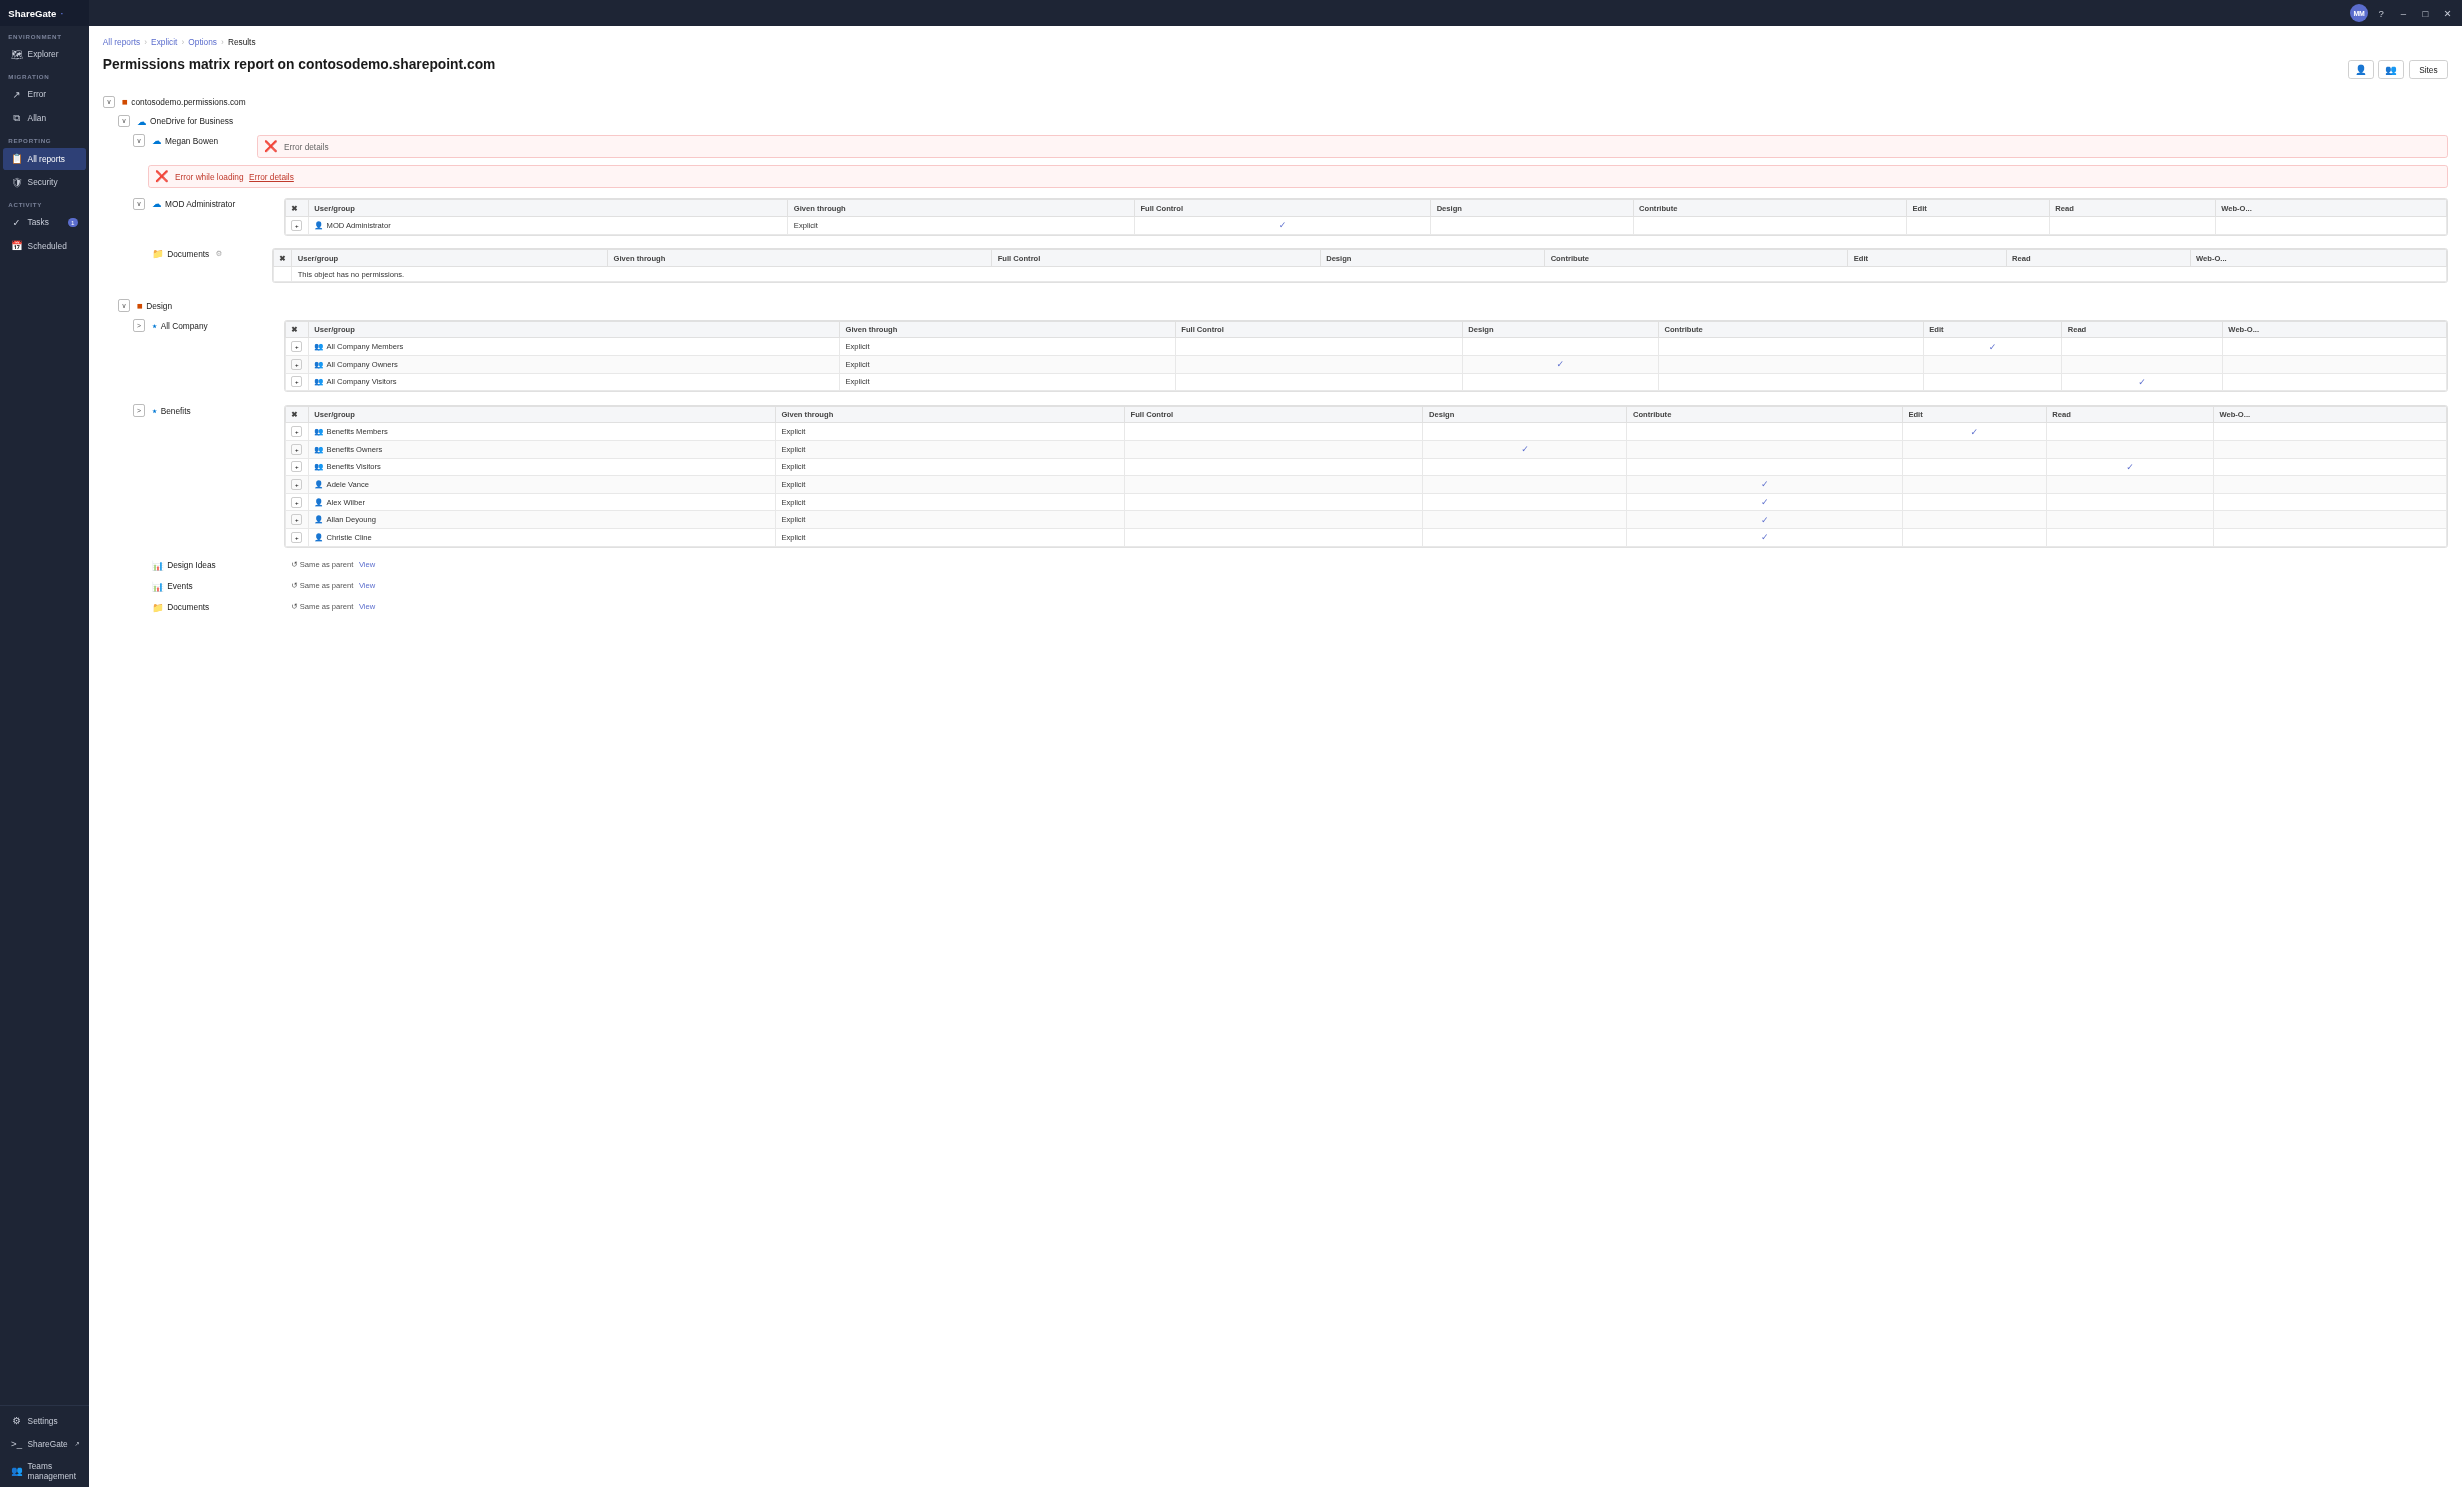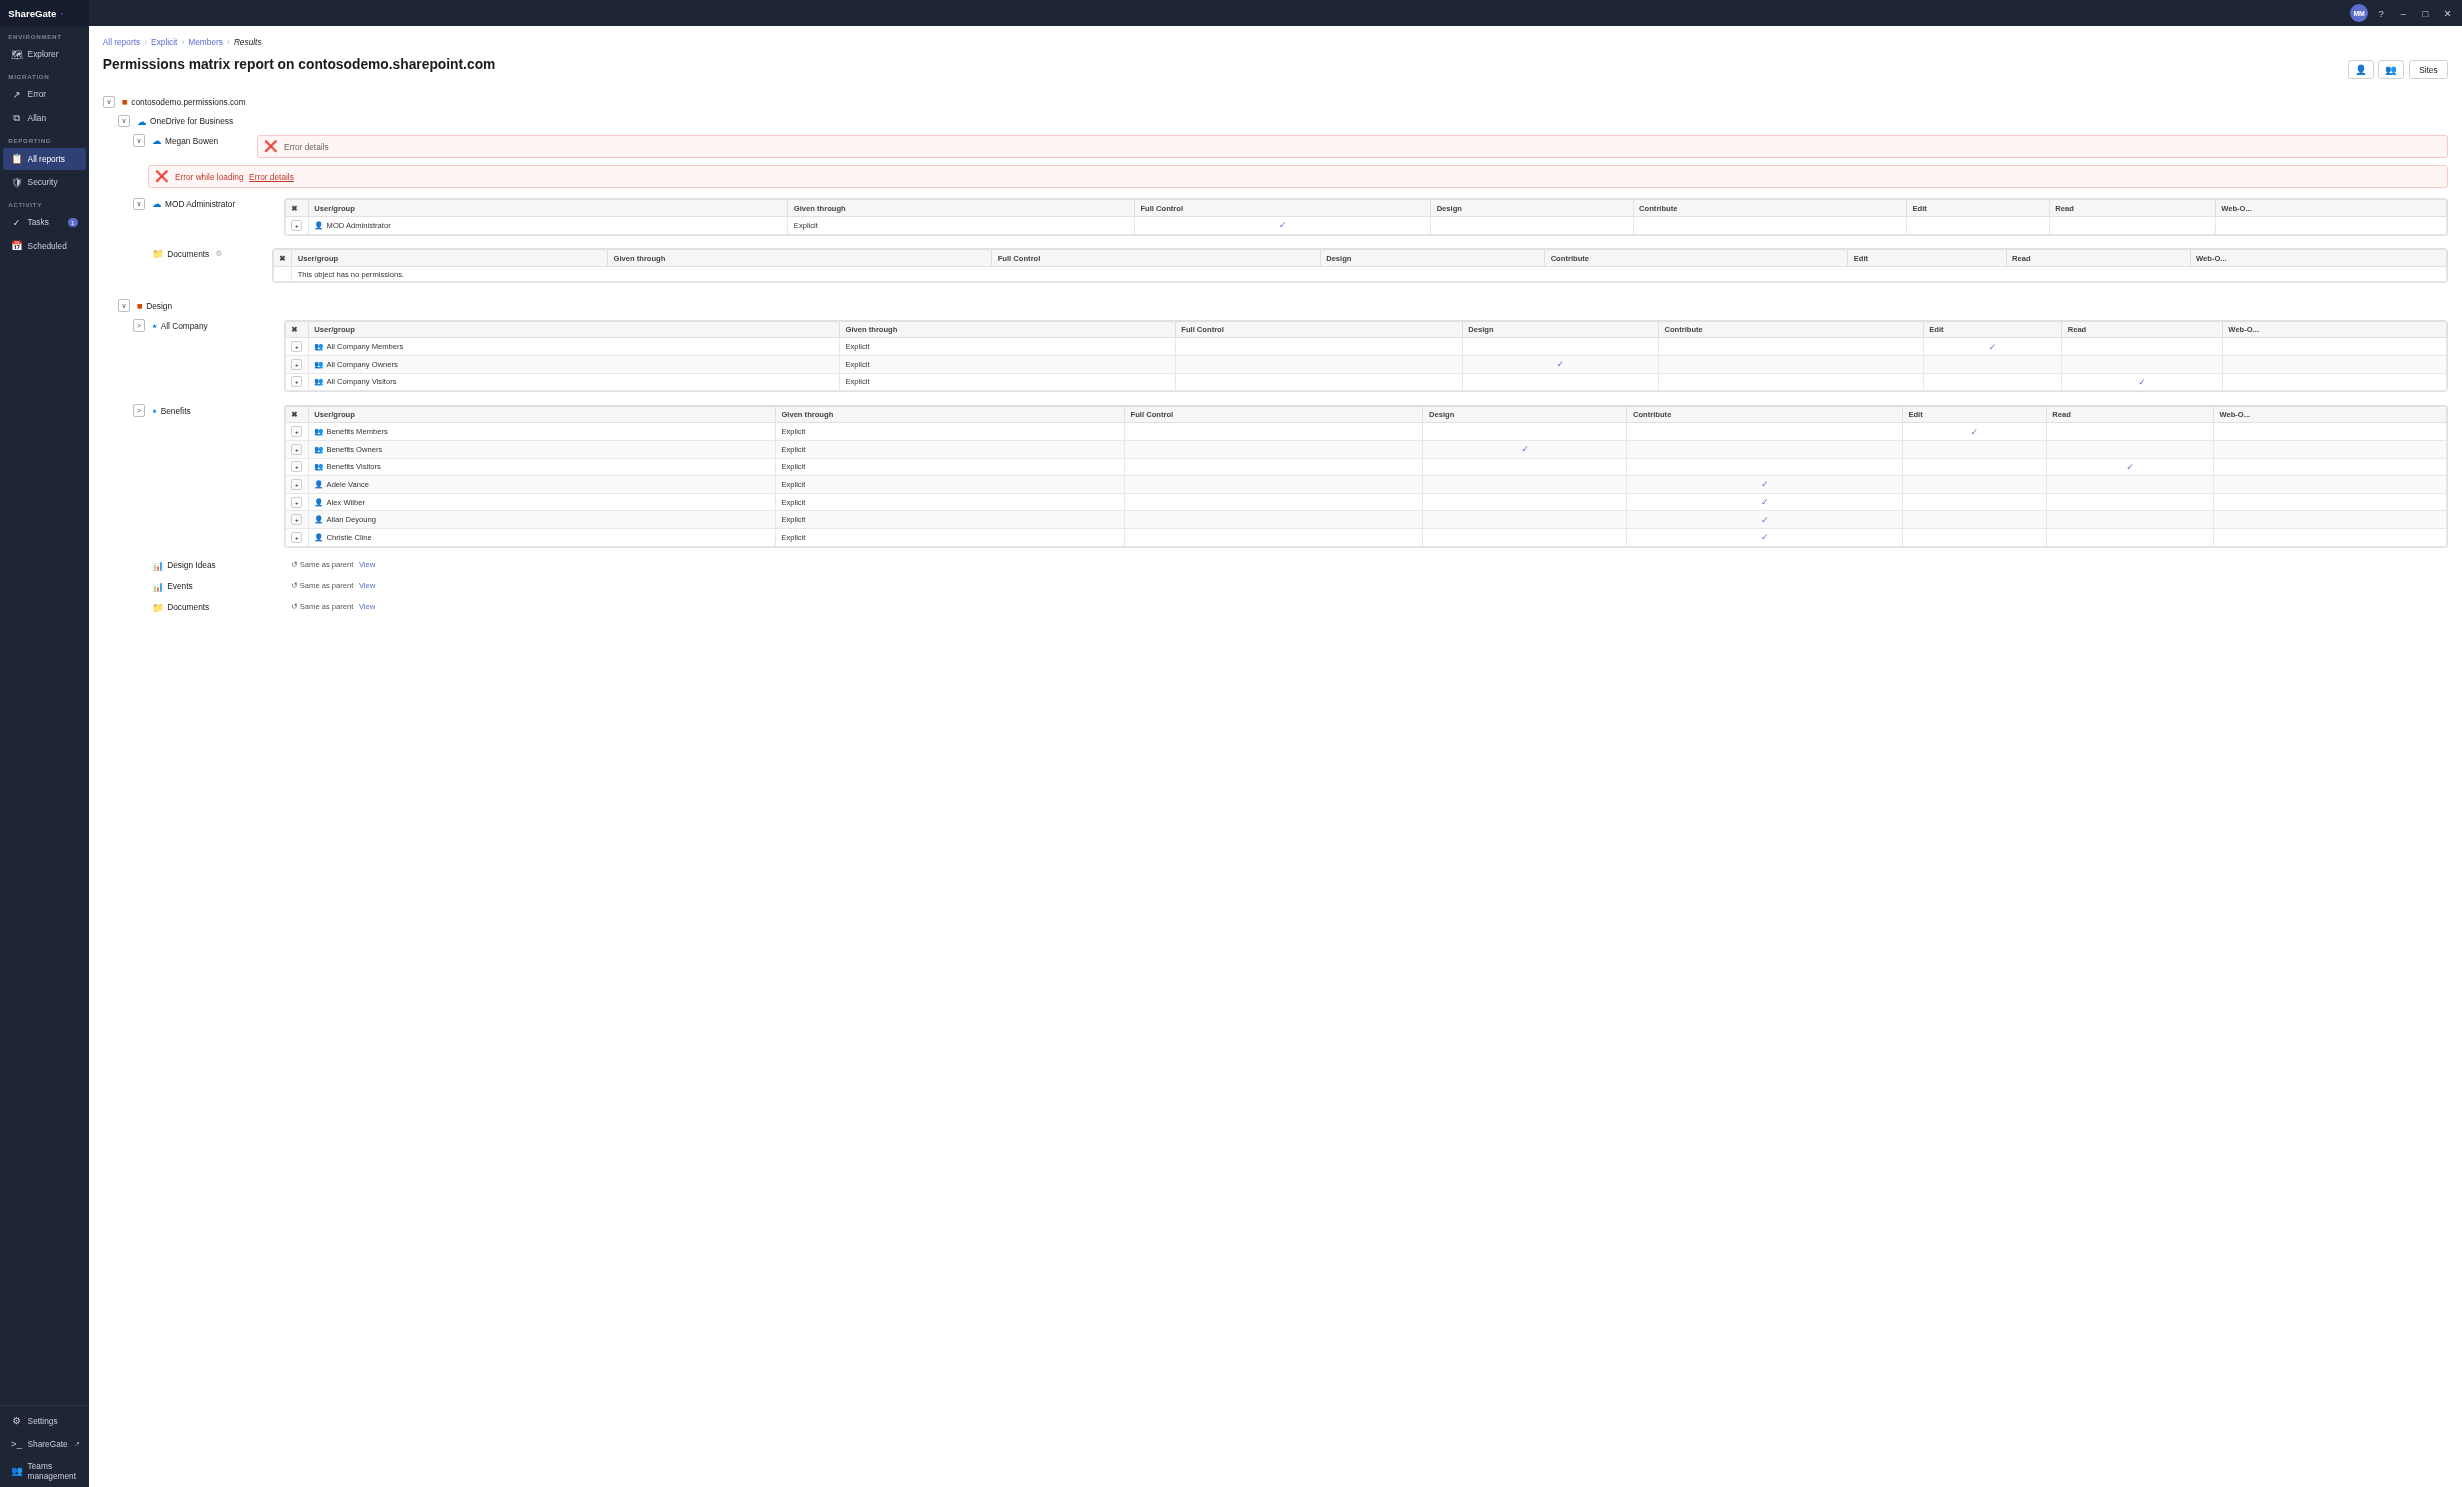--- a/index.html
+++ b/index.html
@@ -348,7 +348,7 @@
       <span class="breadcrumb-sep">›</span>
       <span style="color:#5b6dcd;cursor:pointer;">Explicit</span>
       <span class="breadcrumb-sep">›</span>
-      <span style="color:#5b6dcd;cursor:pointer;">Members</span>
+      <span style="color:#5b6dcd;cursor:pointer;">Options</span>
       <span class="breadcrumb-sep">›</span>
       <span class="breadcrumb-active">Results</span>
     </div>

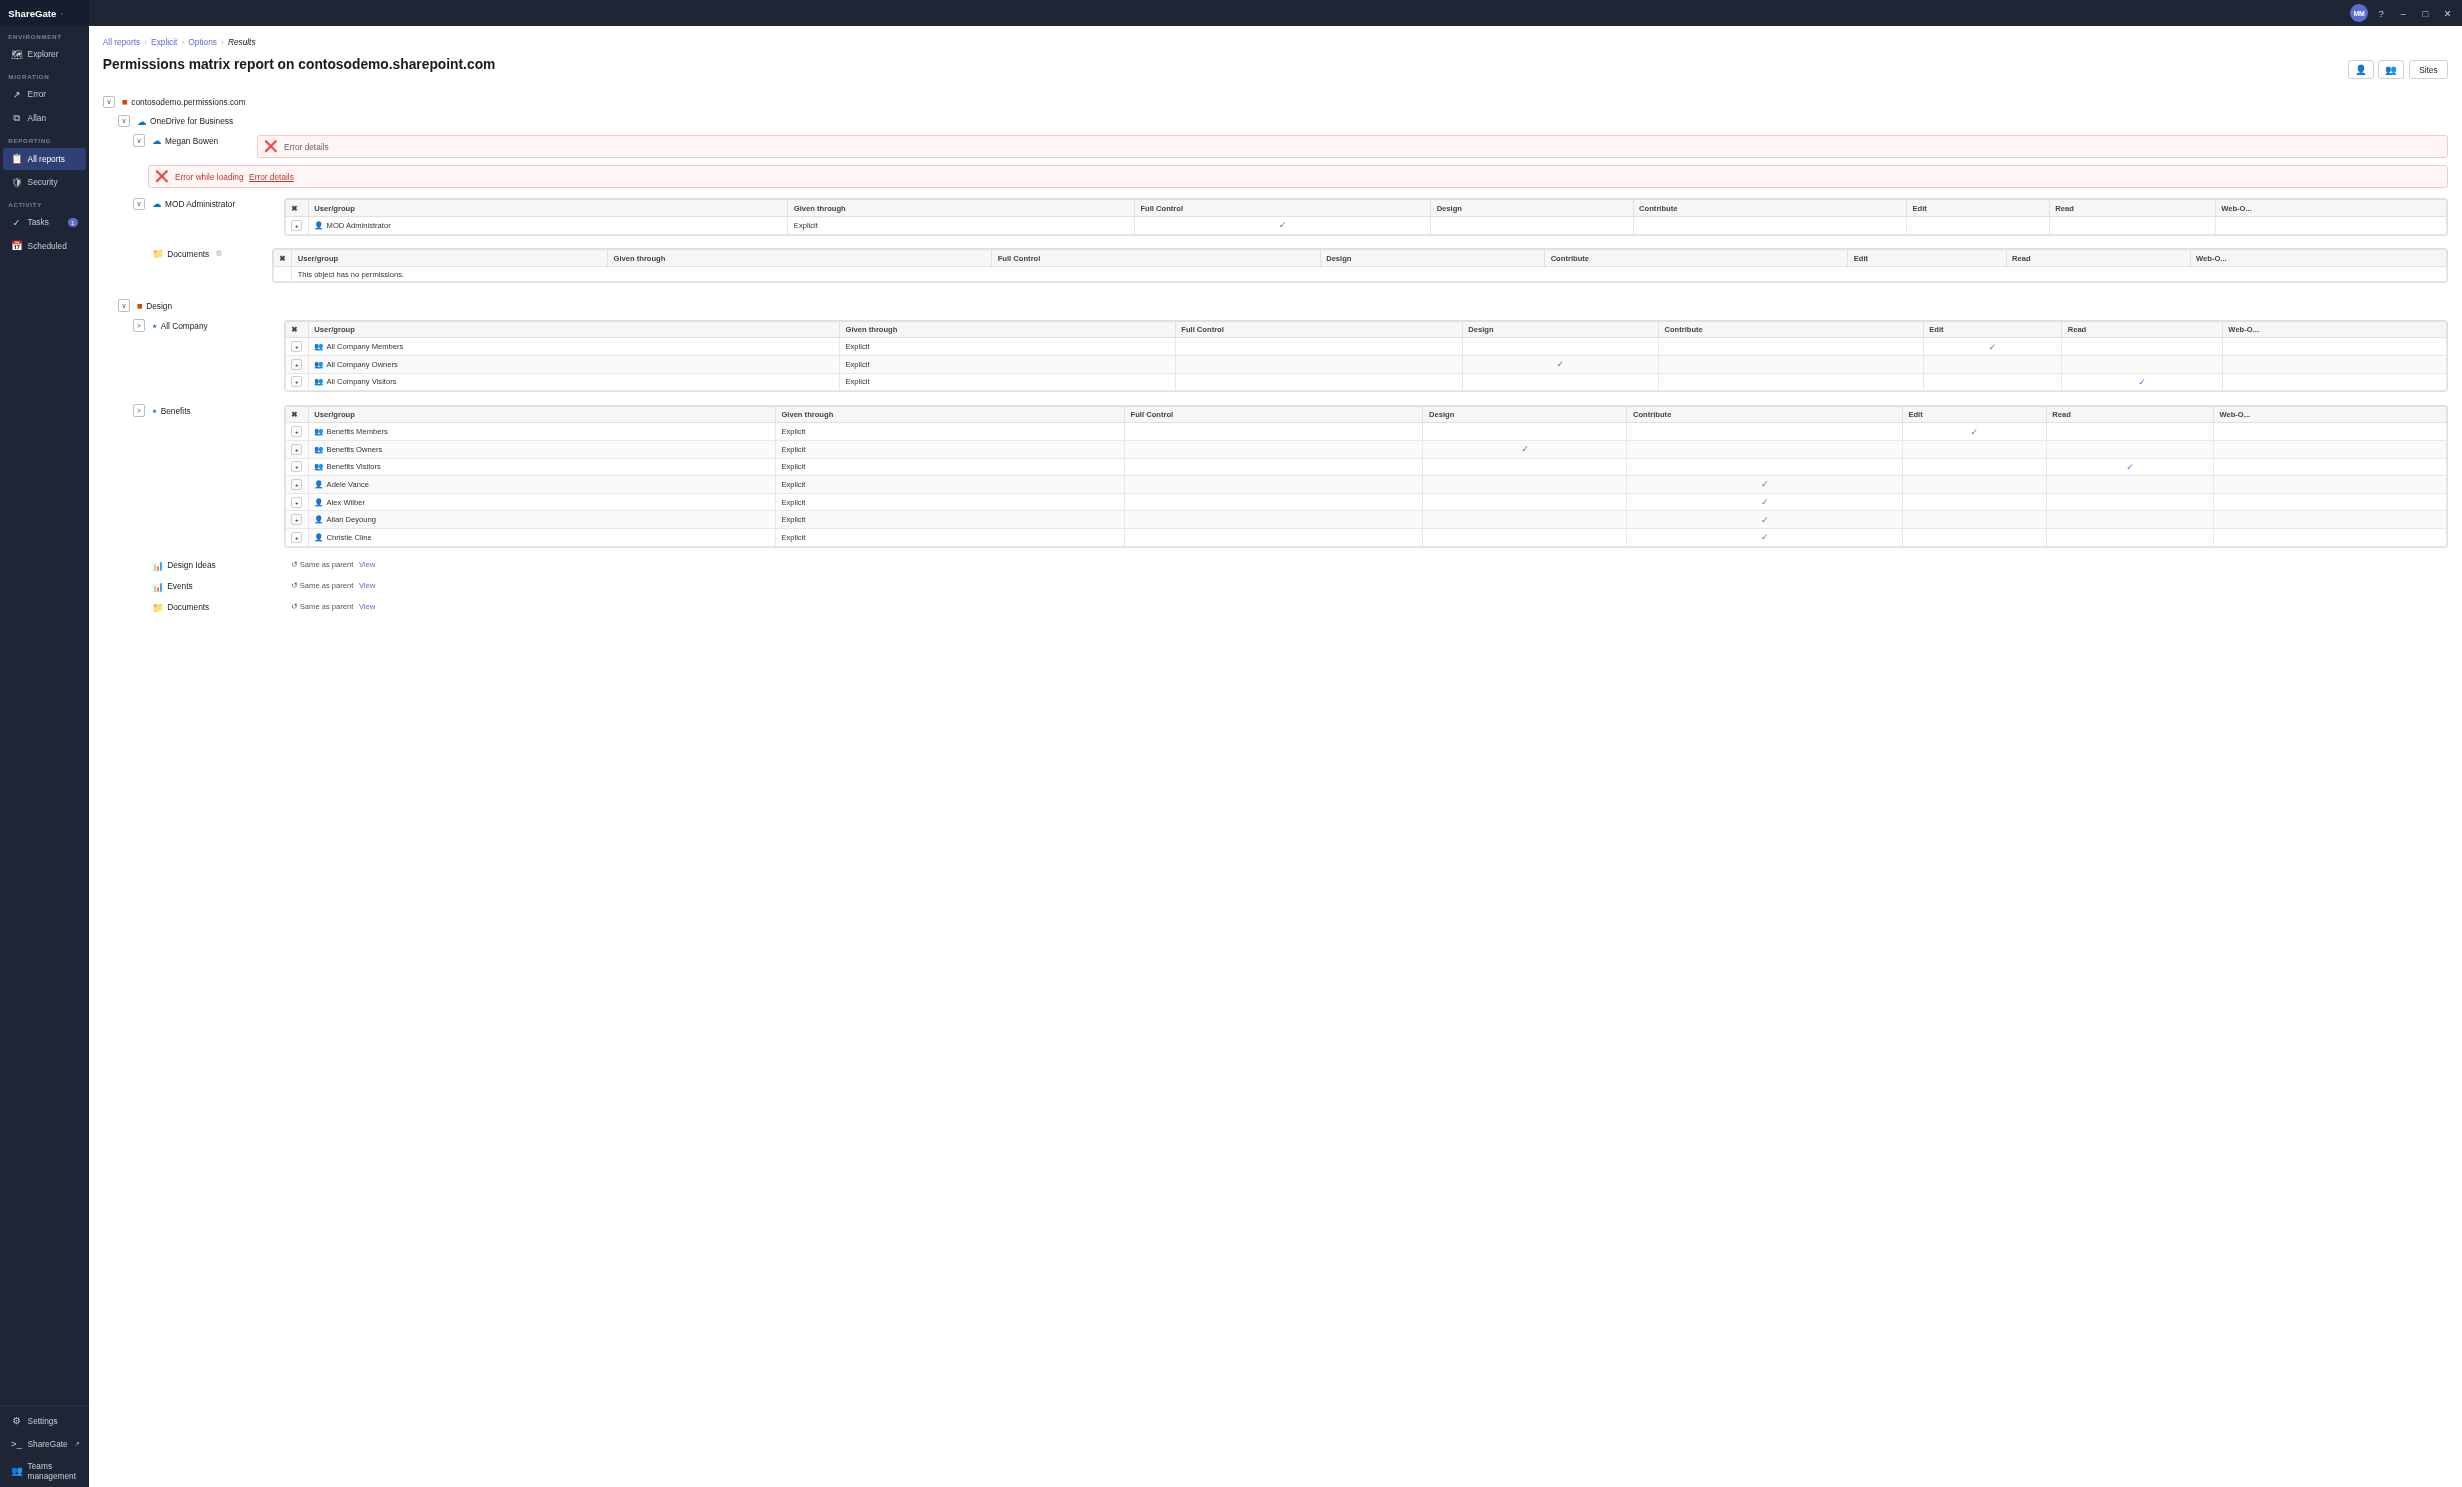--- a/index.html
+++ b/index.html
@@ -121,7 +121,7 @@
       margin-bottom: 9.6px;
     }
     .breadcrumb-sep { color: #bbb; }
-    .breadcrumb-active { color: #1a1a1a; font-style: italic; }
+    .breadcrumb-active { color: #1a1a1a; }
     .page-title {
       font-size: 13.8px;
       font-weight: 600;

